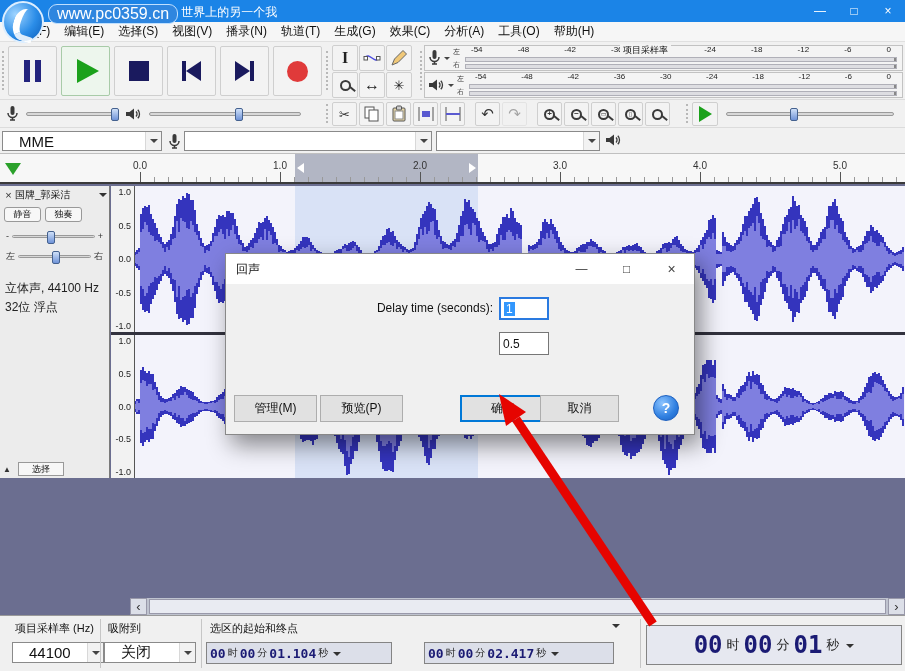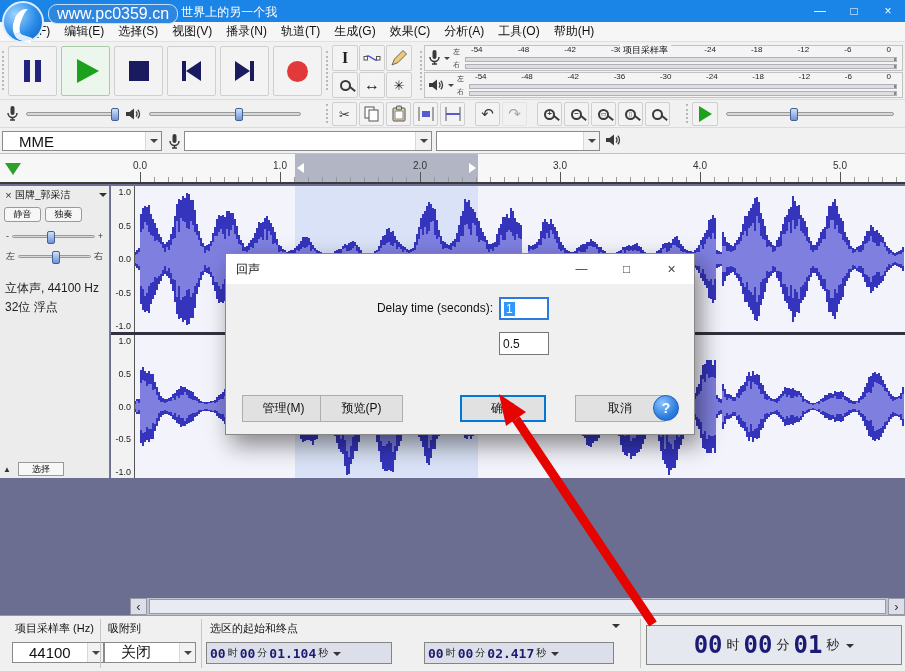--- a/index.html
+++ b/index.html
@@ -574,7 +574,7 @@
     <div class="dlg-input" style="top:78px">
       <span>0.5</span>
     </div>
-    <div class="dlg-btn" style="left:16px;width:83px">管理(M)</div>
+    <div class="dlg-btn" style="left:8px;width:83px">管理(M)</div>
     <div class="dlg-btn" style="left:94px;width:83px">预览(P)</div>
     <div class="dlg-btn" id="btn-ok" style="left:234px;width:86px">确定</div>
     <div class="dlg-btn" style="left:349px;width:90px">取消</div>

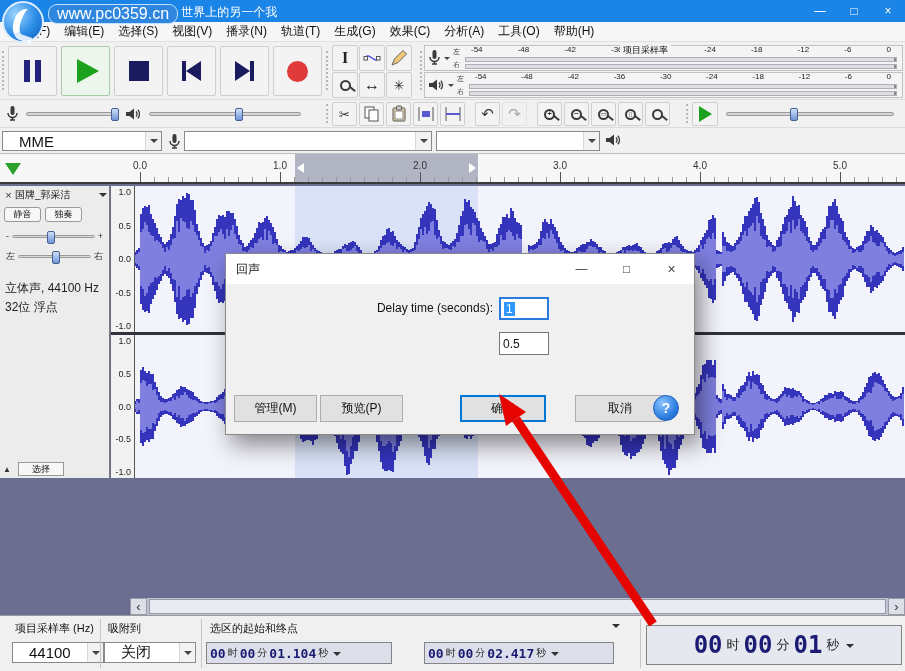--- a/index.html
+++ b/index.html
@@ -577,7 +577,7 @@
     <div class="dlg-btn" style="left:8px;width:83px">管理(M)</div>
     <div class="dlg-btn" style="left:94px;width:83px">预览(P)</div>
     <div class="dlg-btn" id="btn-ok" style="left:234px;width:86px">确定</div>
-    <div class="dlg-btn" style="left:349px;width:90px">取消</div>
+    <div class="dlg-btn" style="left:314px;width:79px">取消</div>
     <div id="dlg-help">?</div>
   </div>
 

